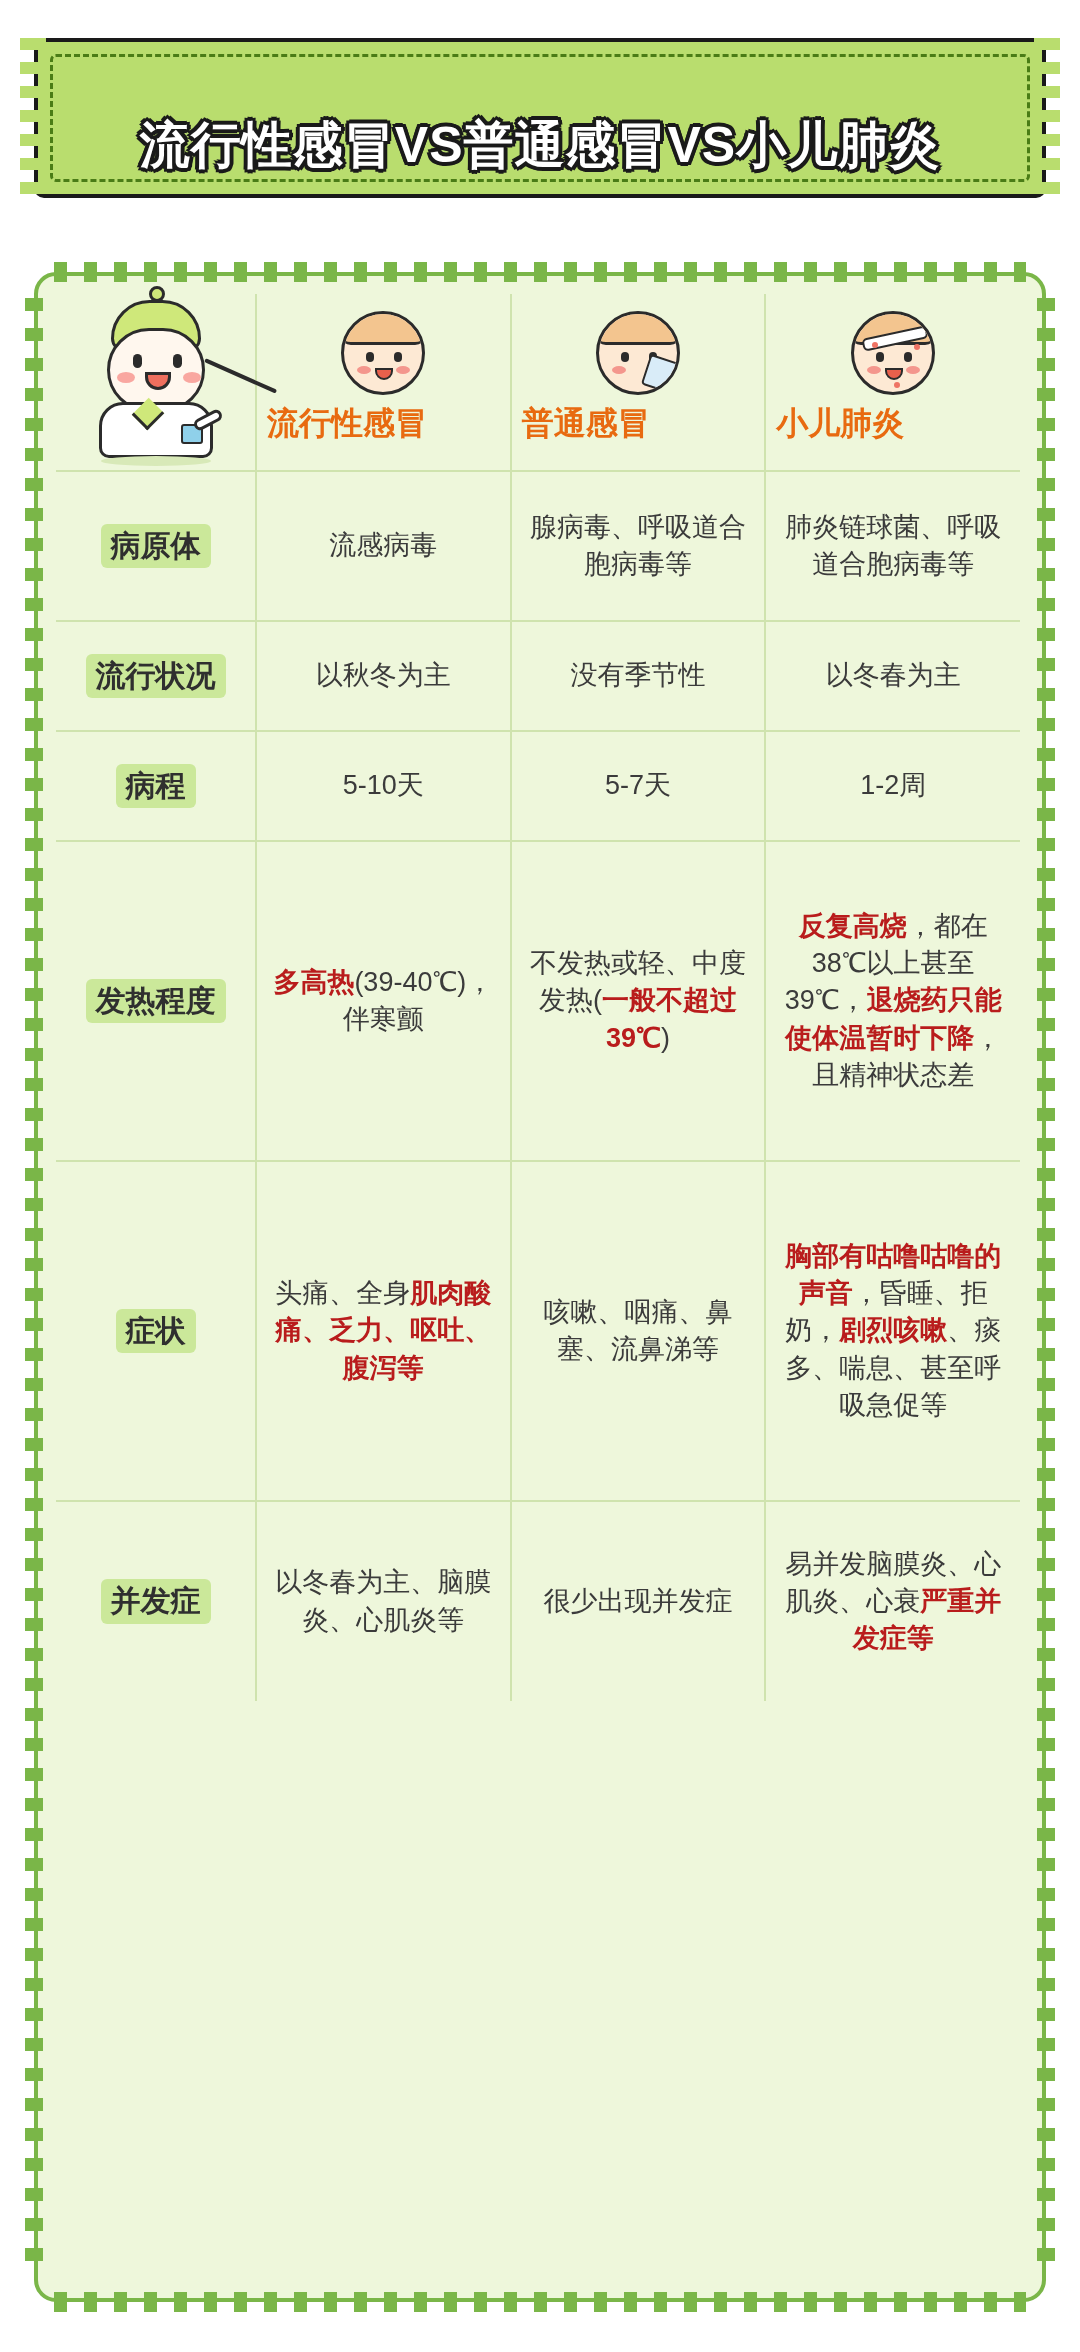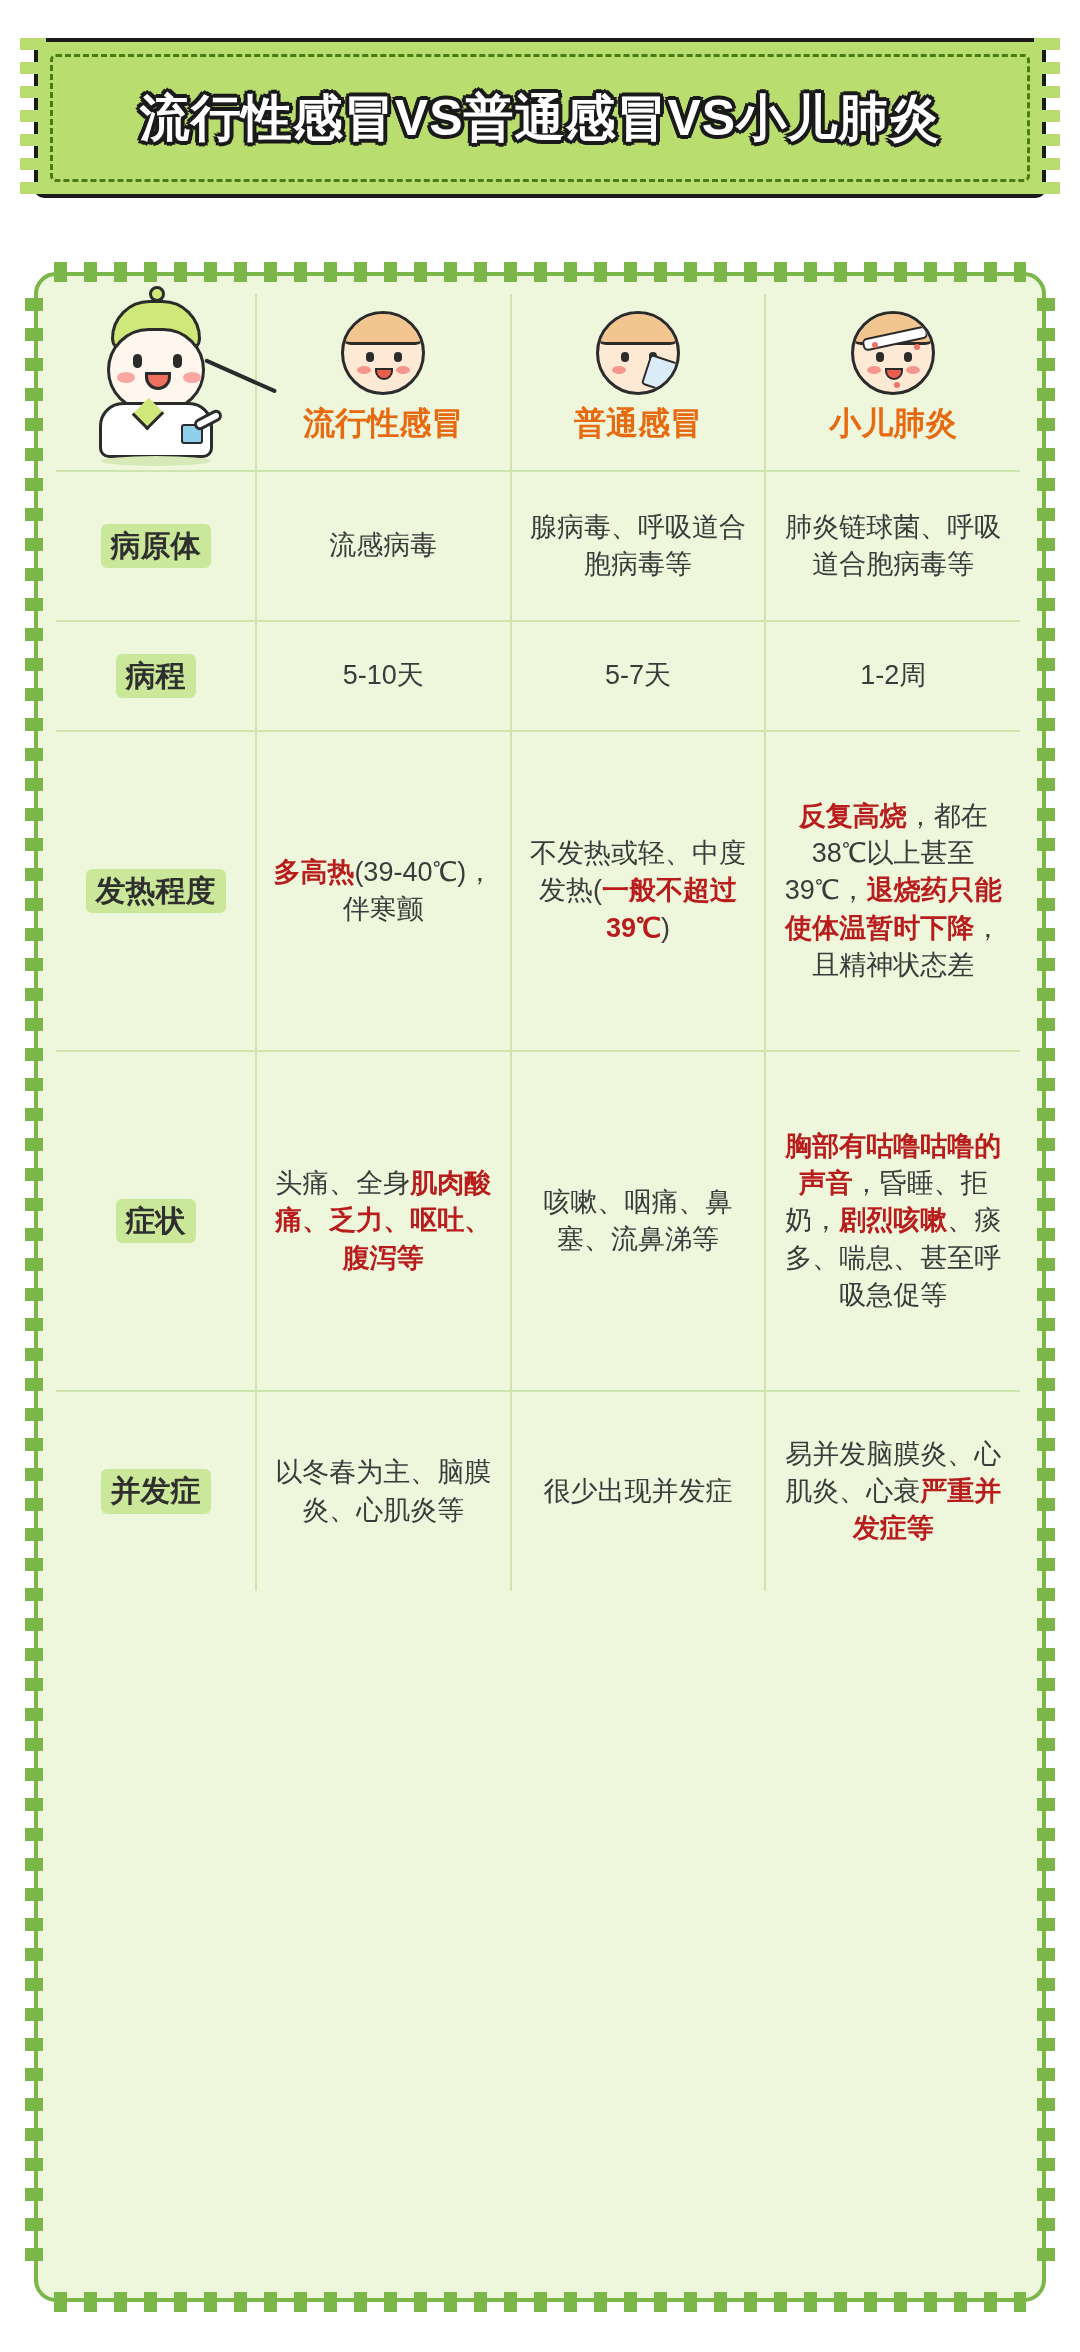--- a/index.html
+++ b/index.html
@@ -55,7 +55,7 @@
     border-radius: 6px;
     box-sizing: border-box;
     display: flex;
-    align-items: center;
+    align-items: flex-end;
     justify-content: center;
   }
   .title-text {

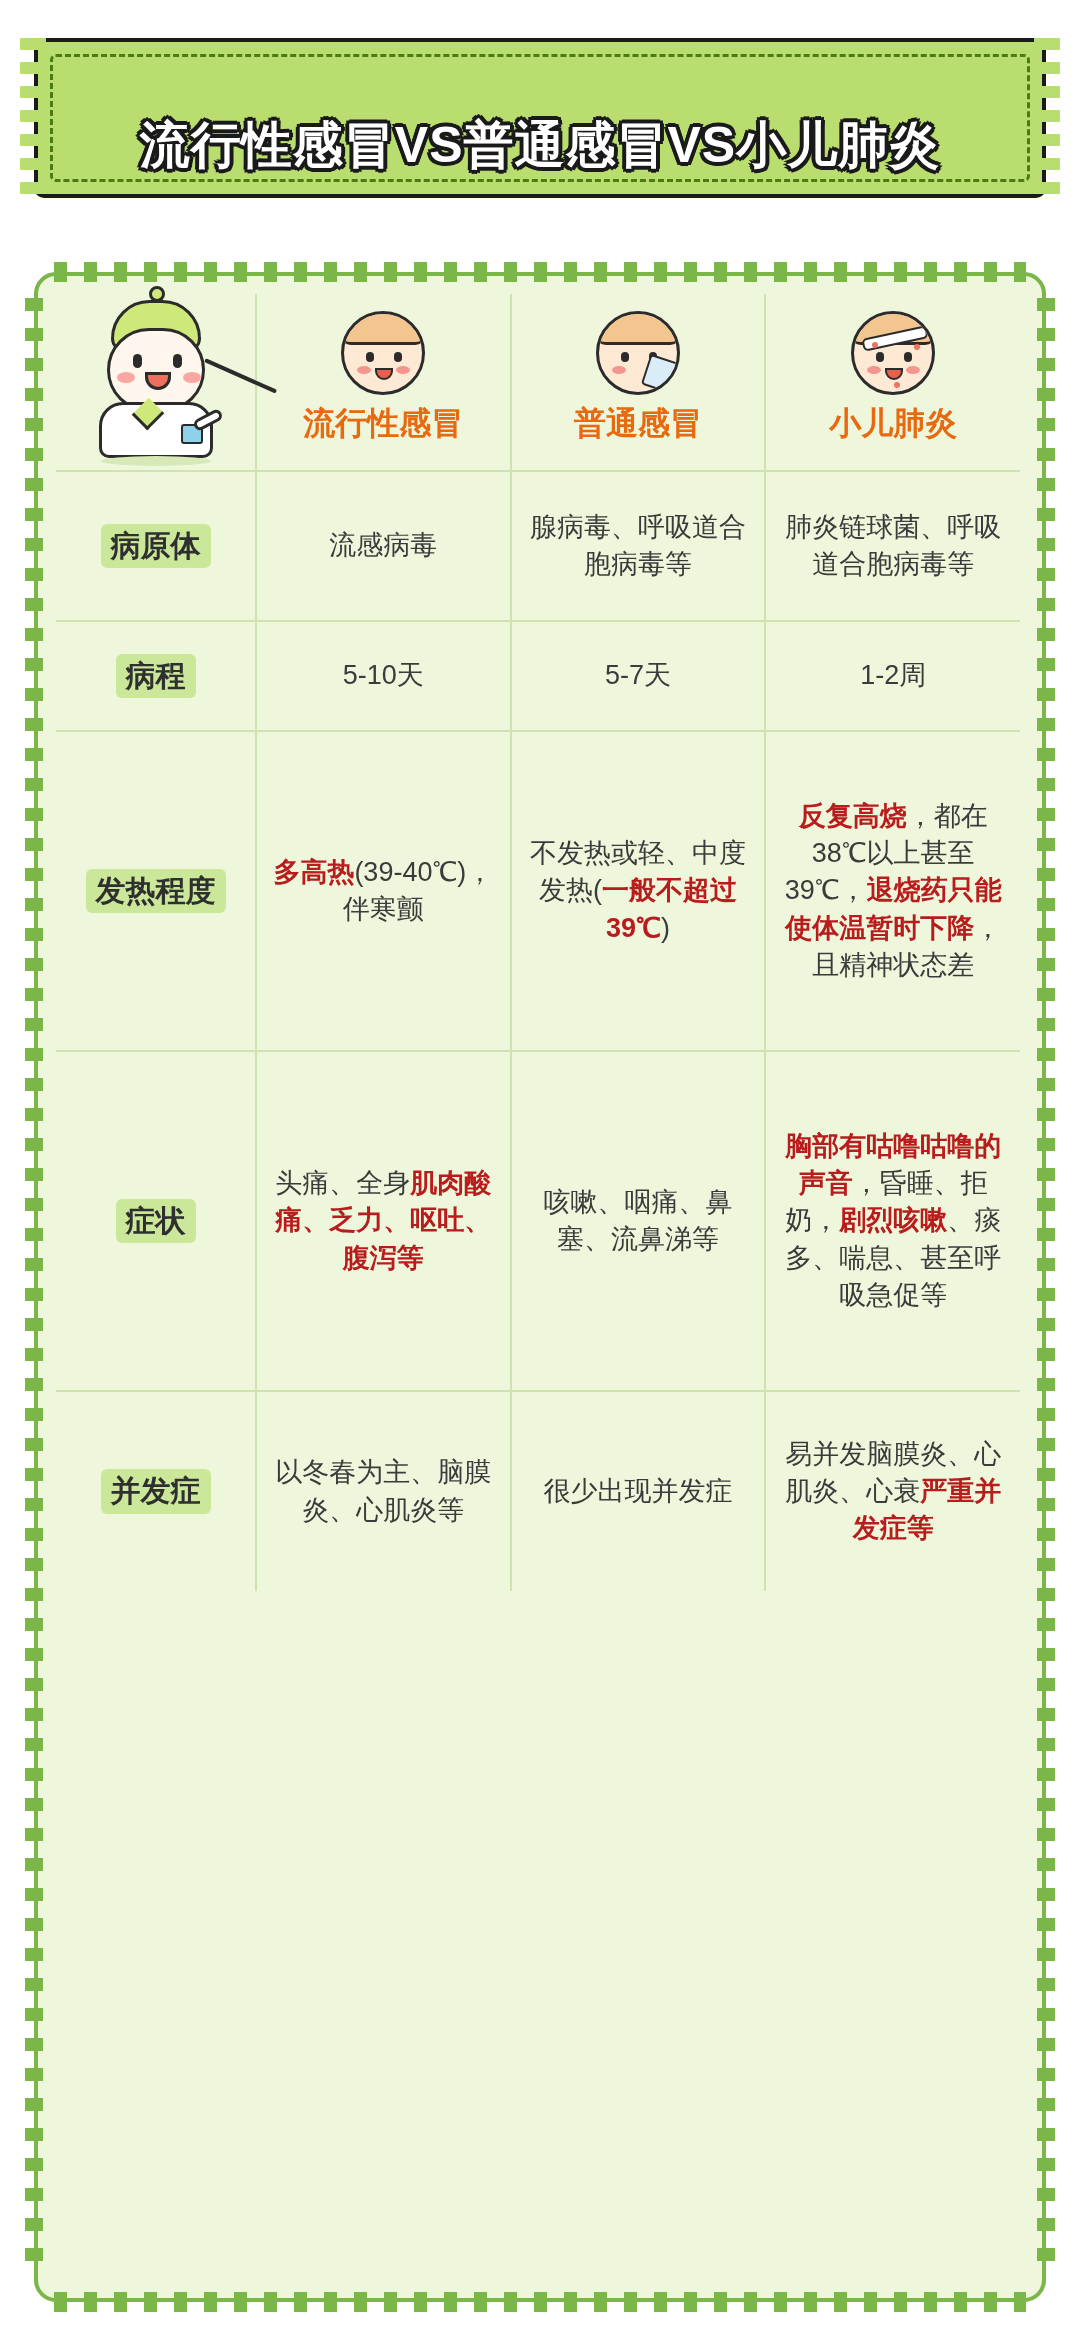--- a/index.html
+++ b/index.html
@@ -145,7 +145,7 @@
   .hdr-cell {
     display: flex;
     flex-direction: column;
-    align-items: center;
+    align-items: flex-start;
     justify-content: center;
     gap: 6px;
   }

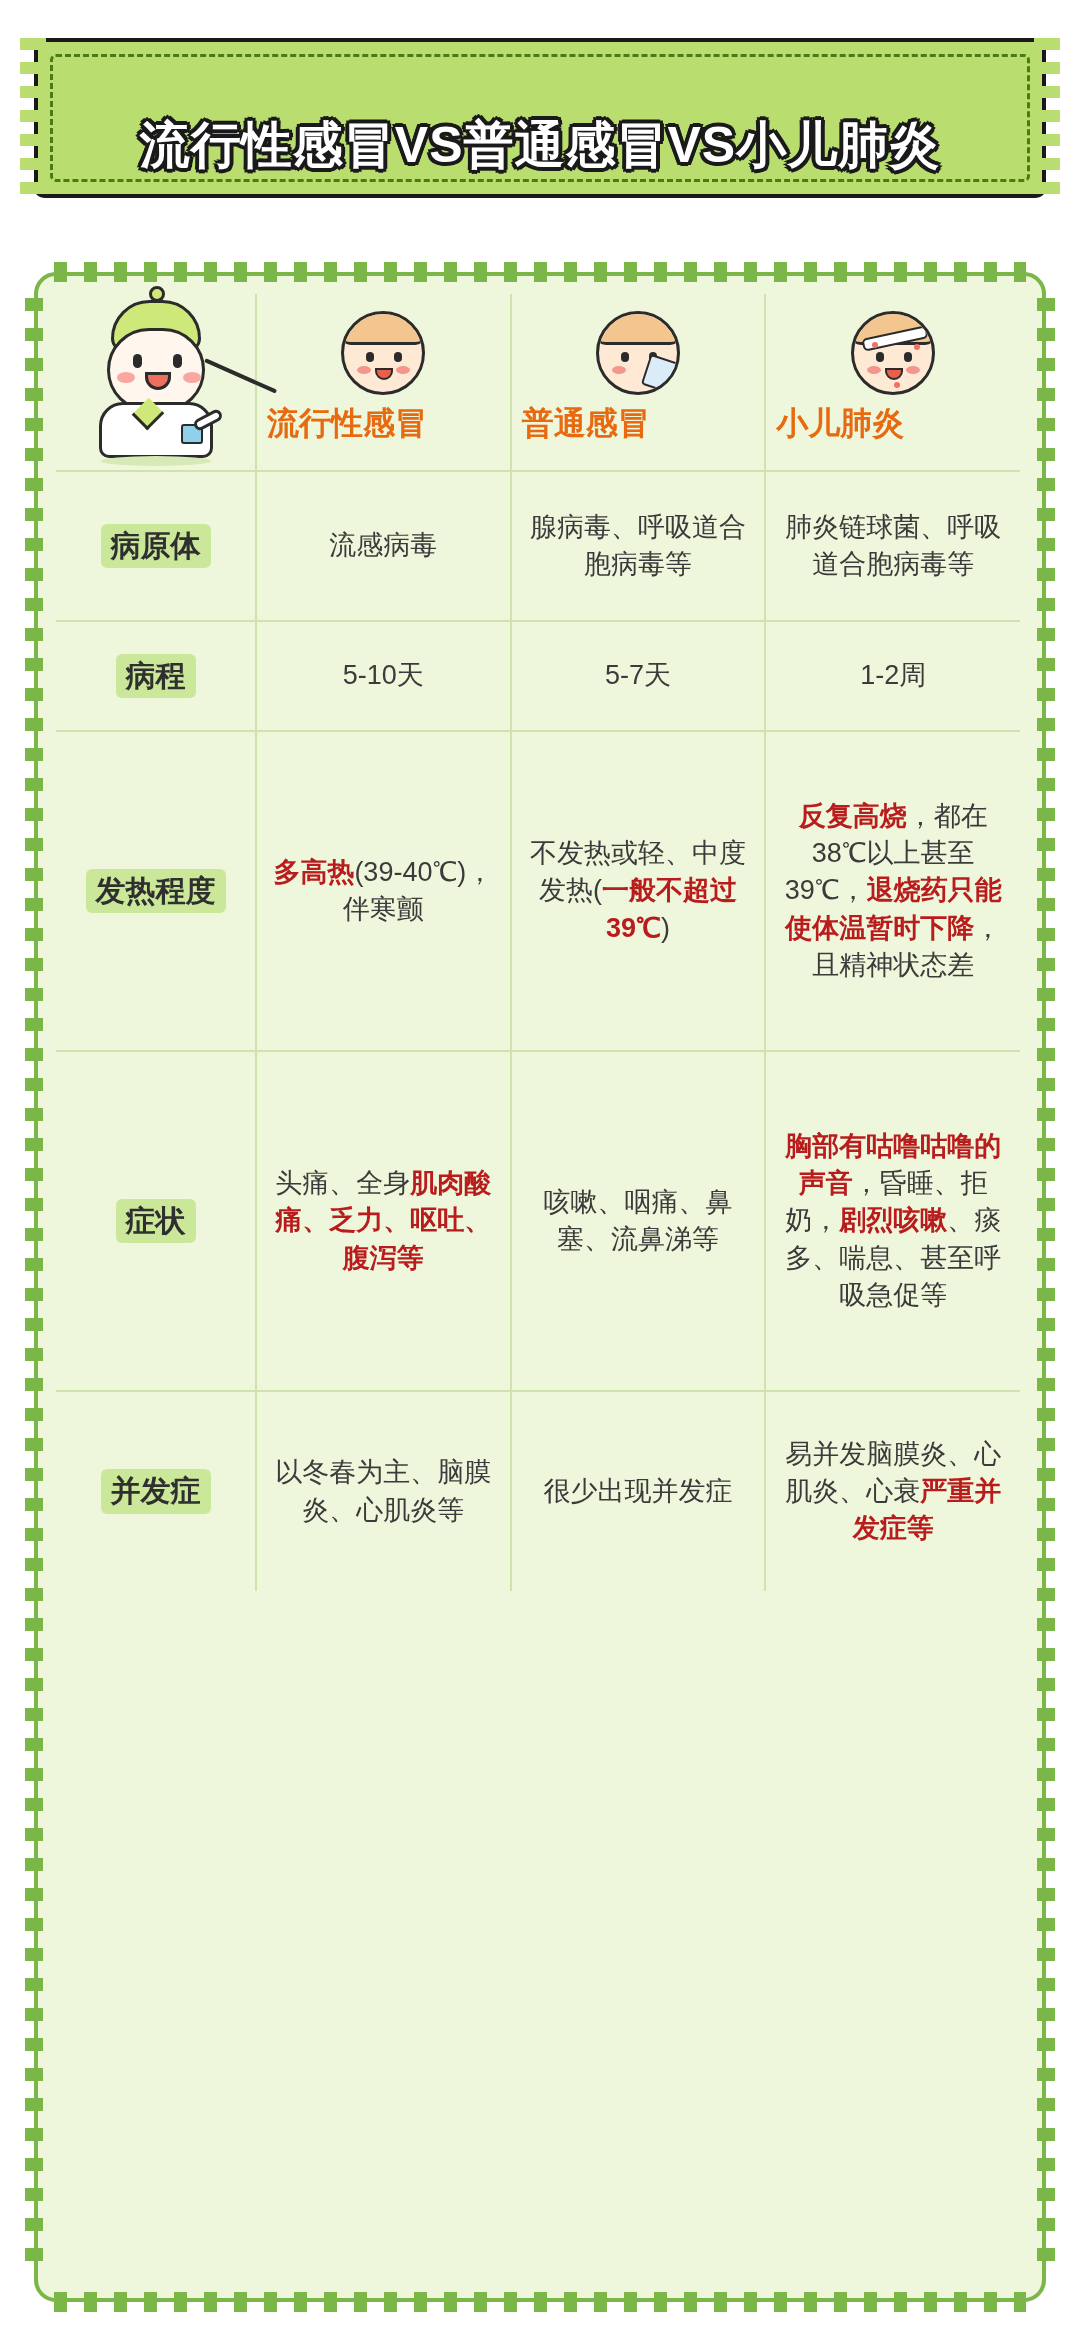--- a/index.html
+++ b/index.html
@@ -451,6 +451,12 @@
           <td class="col-data"><span>肺炎链球菌、呼吸道合胞病毒等</span></td>
         </tr>
         <tr>
+          <td class="col-label" style="height: 110px;"><span class="row-label">流行状况</span><br></td>
+          <td class="col-data"><span>以秋冬为主</span></td>
+          <td class="col-data"><span>没有季节性</span></td>
+          <td class="col-data"><span>以冬春为主</span></td>
+        </tr>
+        <tr>
           <td class="col-label" style="height: 110px;"><span class="row-label">病程</span><br></td>
           <td class="col-data"><span>5-10天</span></td>
           <td class="col-data"><span>5-7天</span></td>

